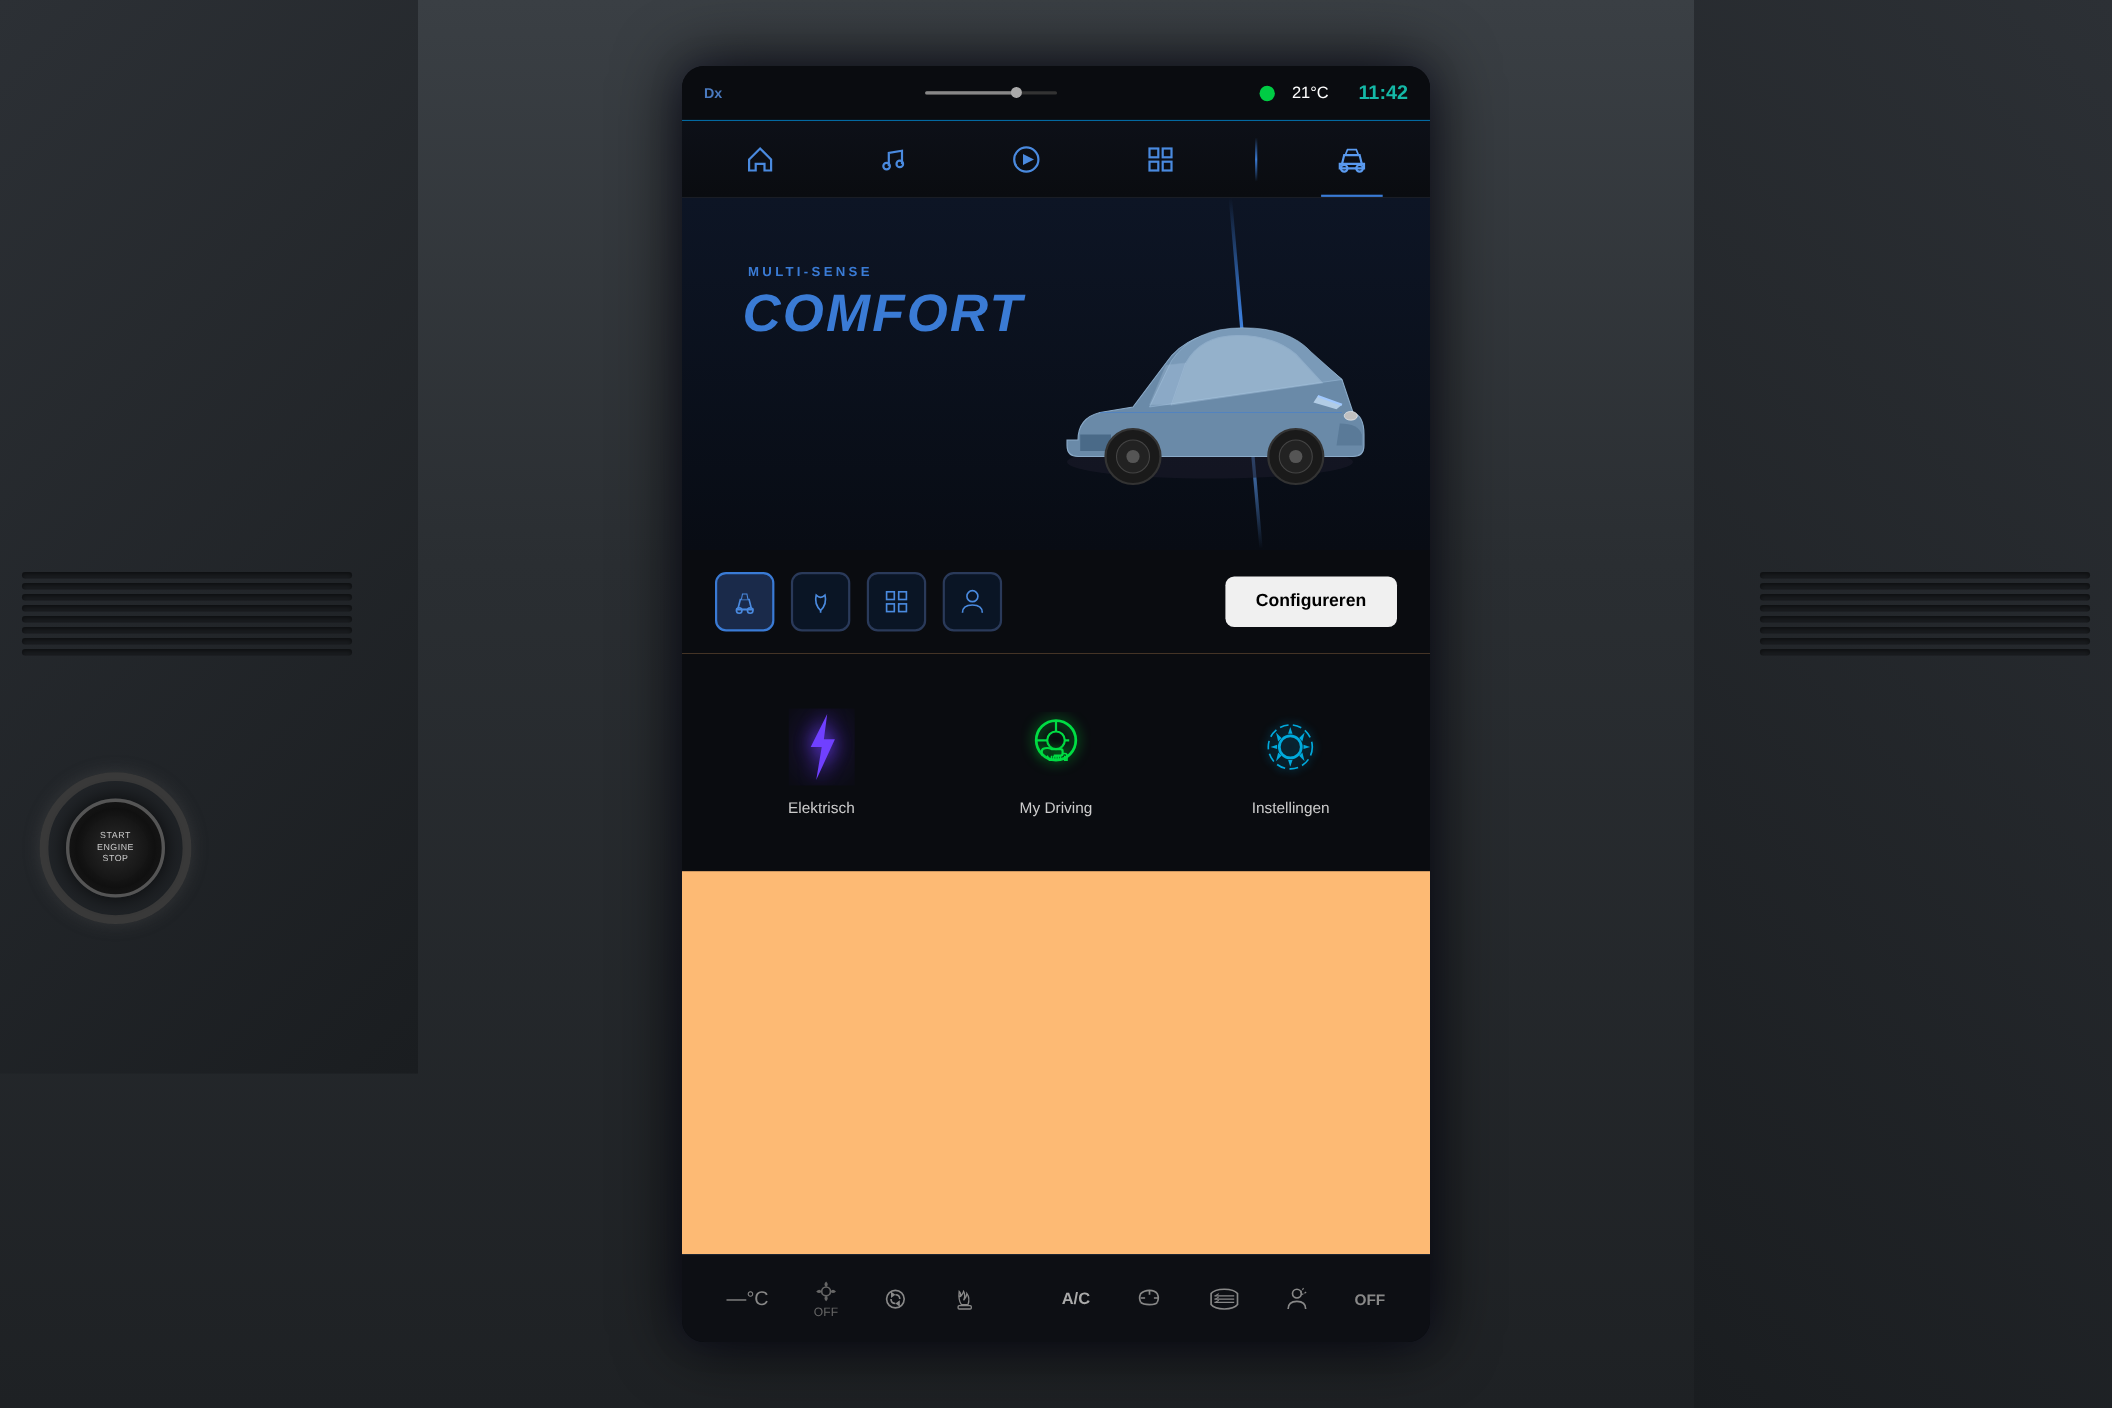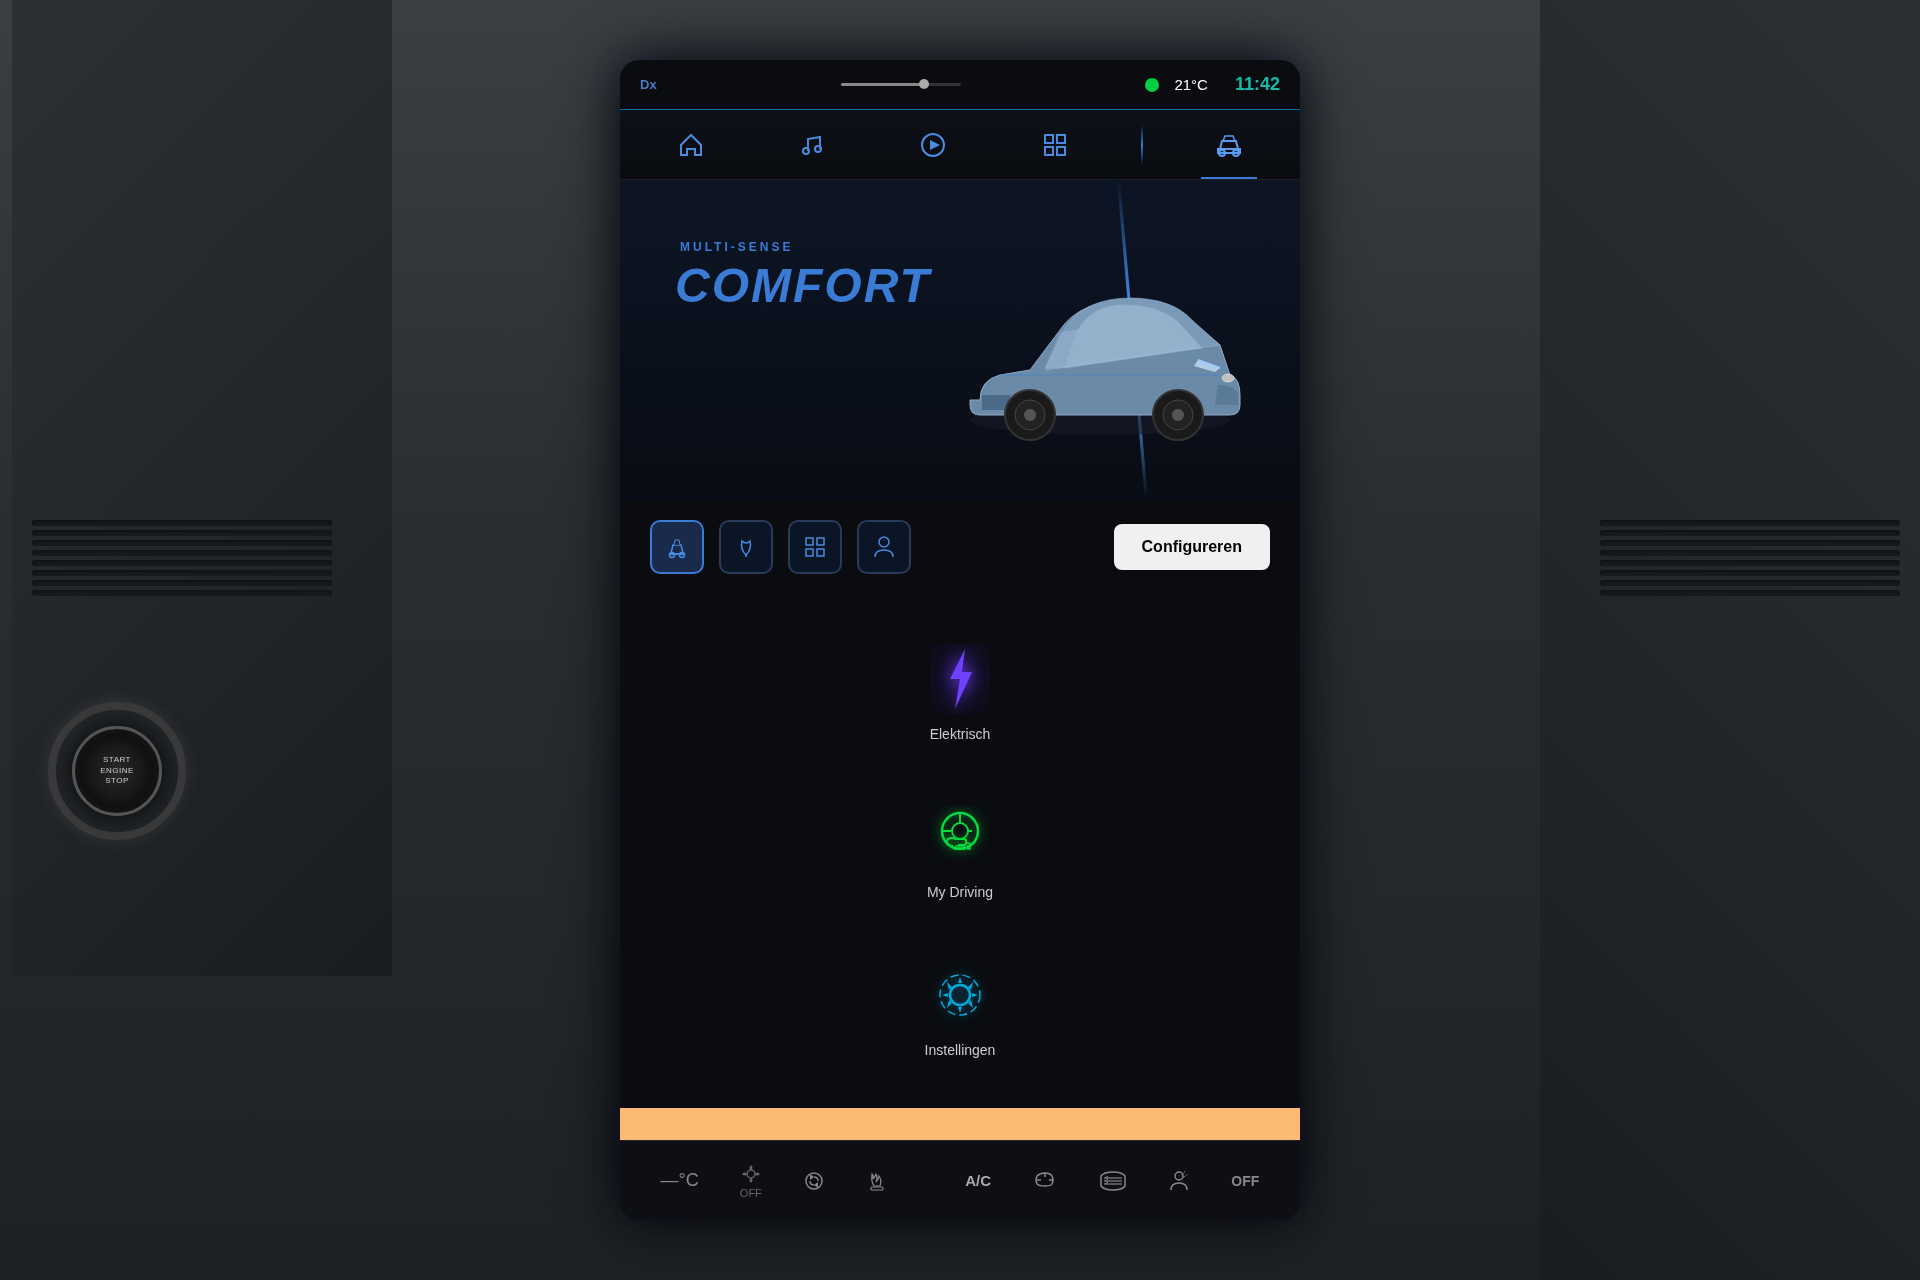--- a/index.html
+++ b/index.html
@@ -315,7 +315,7 @@
     
     .menu-grid {
       display: grid;
-      grid-template-columns: repeat(1, 1fr);
+      grid-template-columns: repeat(3, 1fr);
       gap: 0;
       padding: 20px 20px;
       background: #0a0c10;

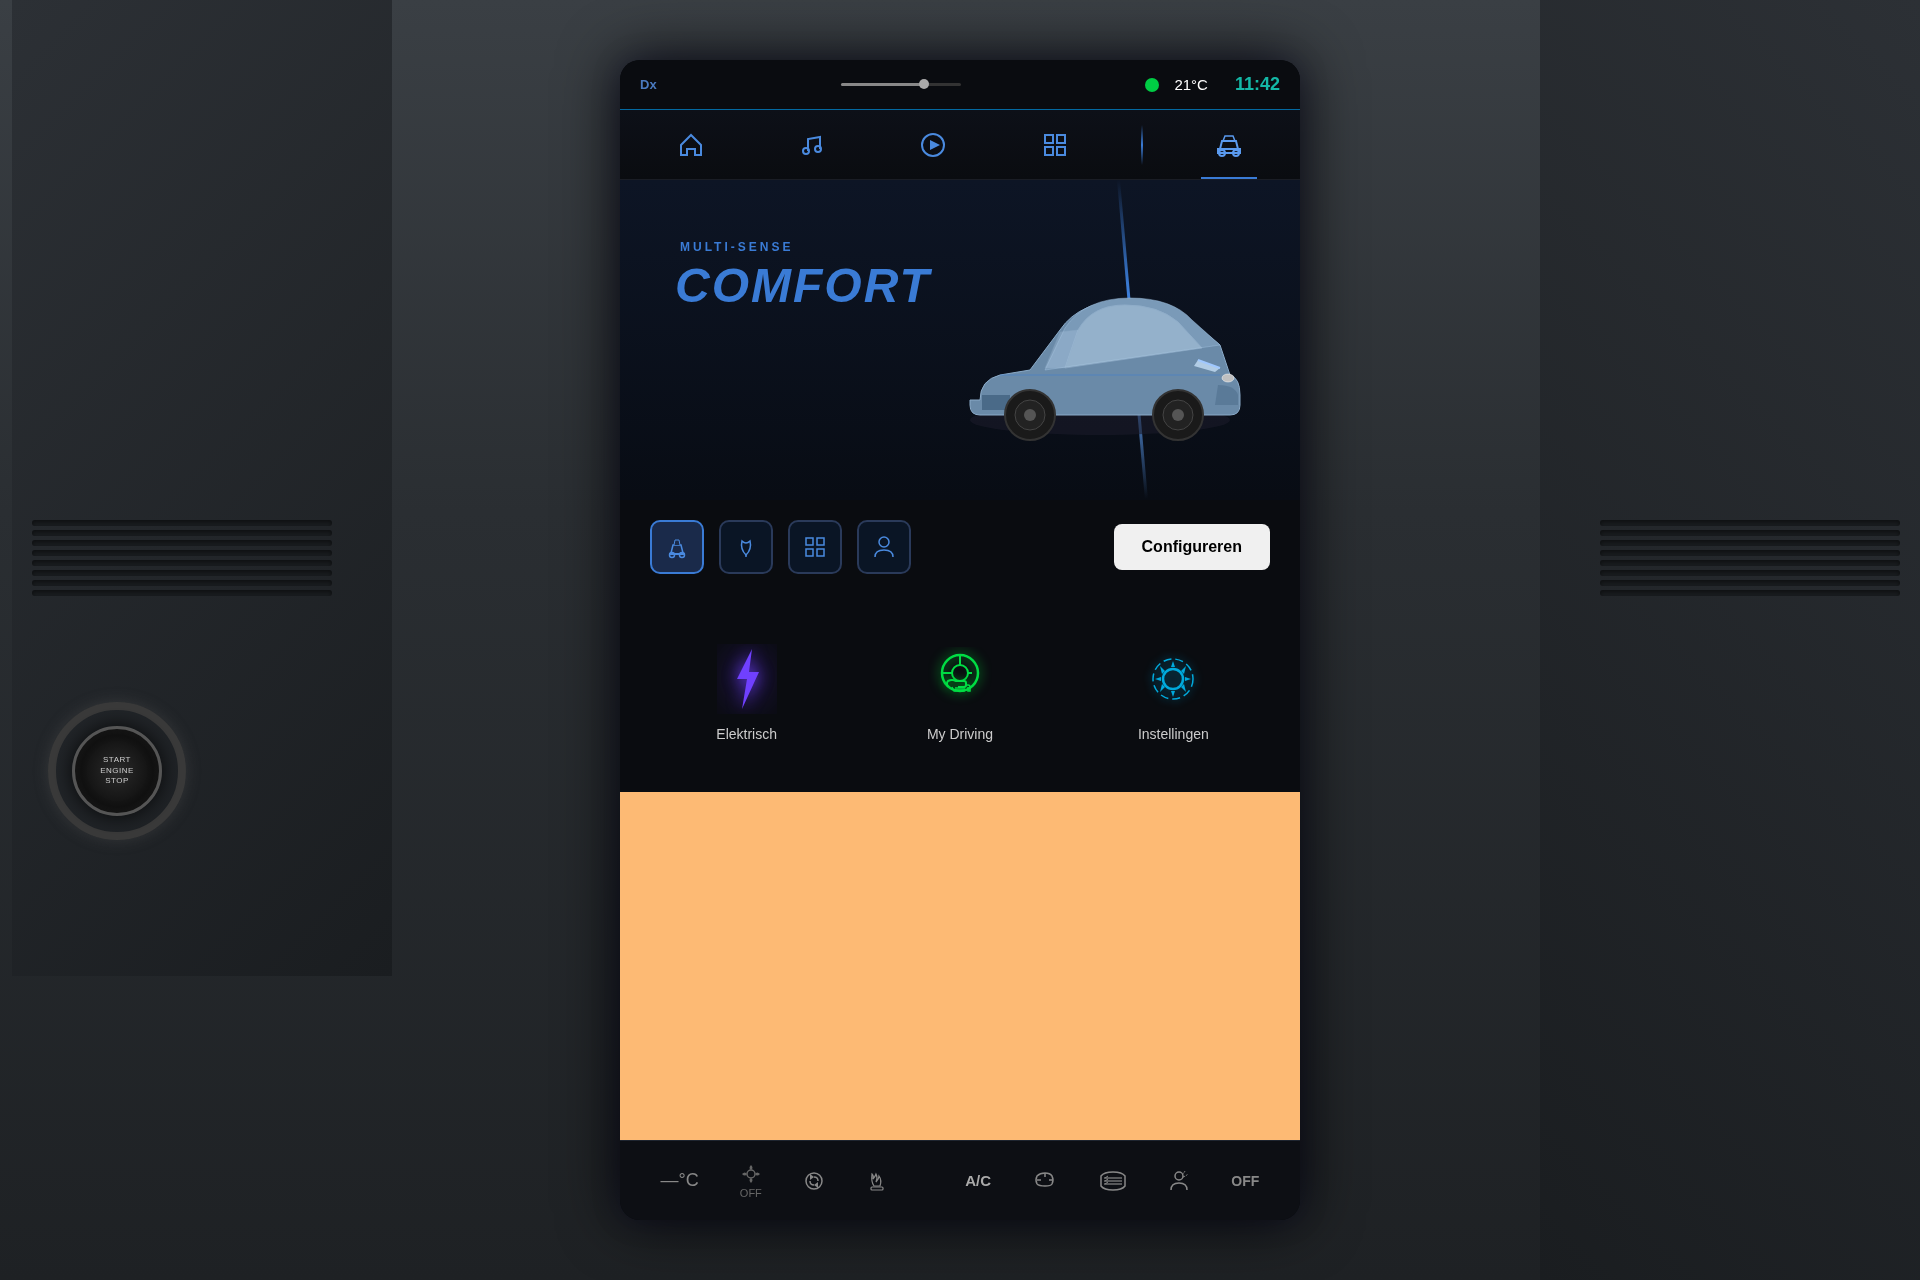--- a/index.html
+++ b/index.html
@@ -27,7 +27,7 @@
     
     .dashboard-left {
       position: absolute;
-      left: 12px;
+      left: 0;
       top: 0;
       width: 380px;
       height: 976px;

